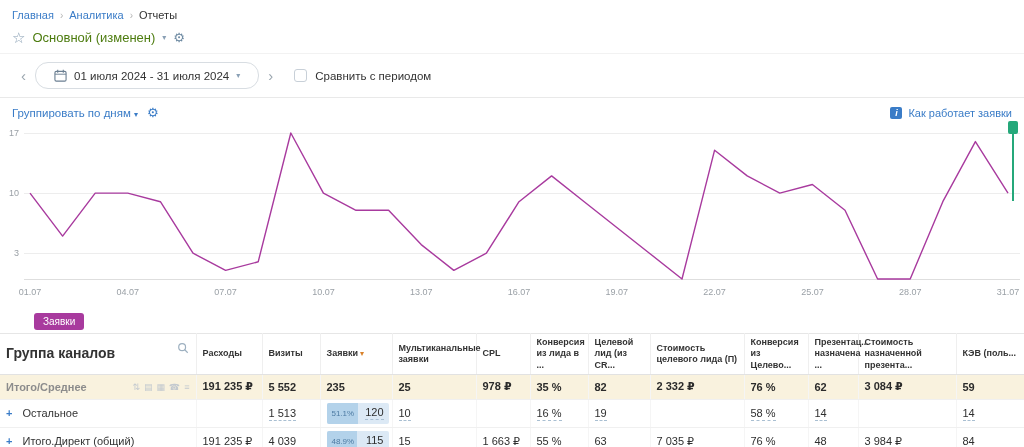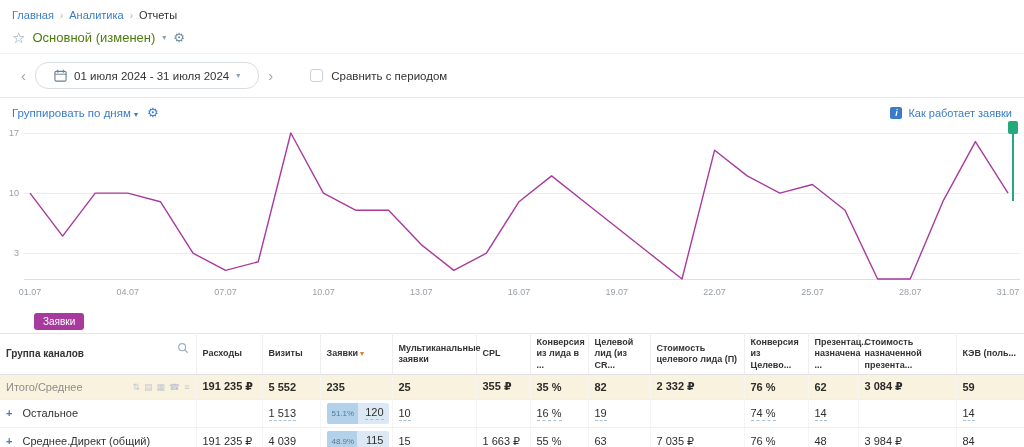--- a/index.html
+++ b/index.html
@@ -24,7 +24,7 @@
   .date-box{display:flex;align-items:center;gap:7px;border:1px solid #d8dde2;border-radius:13px;
     padding:6px 18px;font-size:11.5px;color:#333;cursor:pointer;background:#fff}
   .quick-links{display:flex;gap:19px;margin-left:22px;font-size:11.5px}
-  .compare{display:flex;align-items:center;gap:8px;margin-left:28px;font-size:11.5px;color:#333}
+  .compare{display:flex;align-items:center;gap:8px;margin-left:12px;font-size:11.5px;color:#333}
   .checkbox{width:13px;height:13px;border:1px solid #c8d0d8;border-radius:3px;background:#fff;cursor:pointer}
   
   .group-row{display:flex;align-items:center;justify-content:space-between;padding:8px 12px 0;font-size:11.5px}

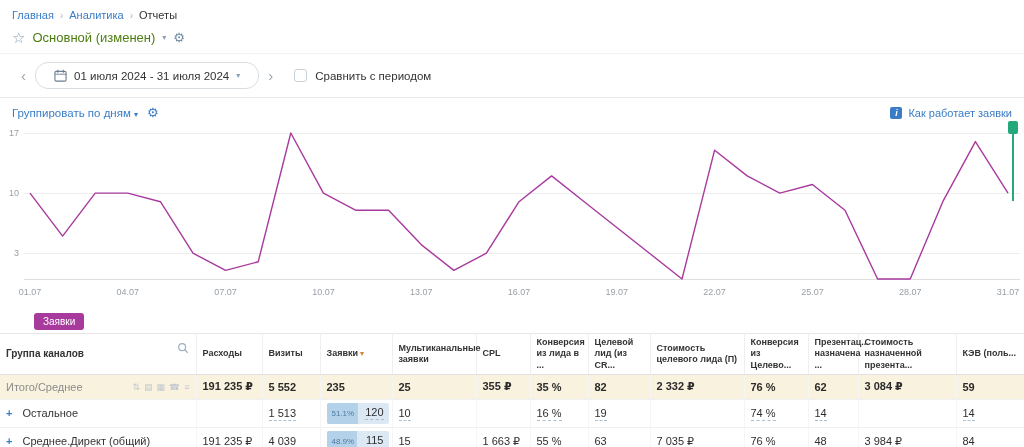--- a/index.html
+++ b/index.html
@@ -45,7 +45,7 @@
     white-space:nowrap;text-align:left;height:25px;overflow:hidden}
   td:last-child{border-right:none}
   td.col-label{text-align:left}
-  .th-first{position:relative;font-size:10px;padding-right:22px}
+  .th-first{position:relative;font-size:14px;padding-right:22px}
   .search{position:absolute;right:7px;top:8px;cursor:pointer}
   .sort{color:#d9822b;font-size:8px;margin-left:2px}
   tr.total-row td{background:#f9f2de;font-weight:bold;color:#2b2b2b}

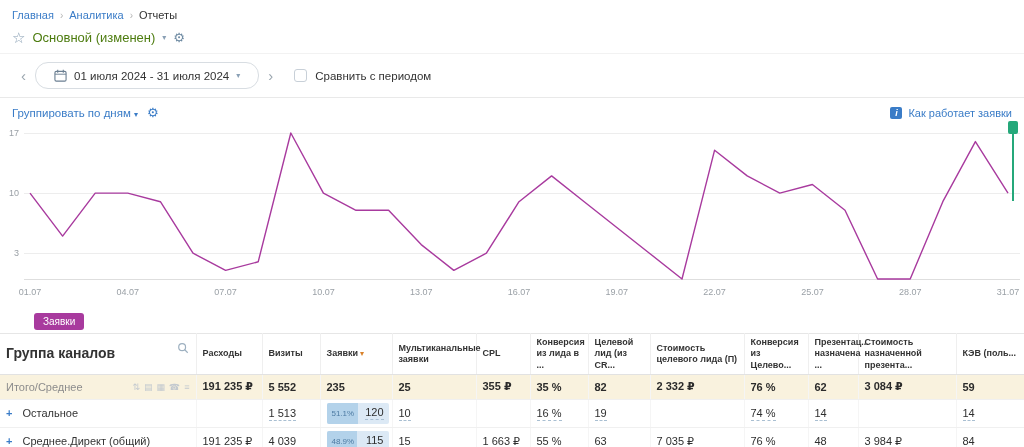--- a/index.html
+++ b/index.html
@@ -50,7 +50,7 @@
   .sort{color:#d9822b;font-size:8px;margin-left:2px}
   tr.total-row td{background:#f9f2de;font-weight:bold;color:#2b2b2b}
   .total-label-wrap{display:flex;align-items:center}
-  .total-label{color:#8c8c8c;font-weight:normal}
+  .total-label{color:#8c8c8c;font-weight:bold}
   .row-icons{margin-left:auto;display:flex;gap:4px;color:#c3c9cf;font-size:9px;font-weight:normal}
   .row-icons span{cursor:pointer}
   .expander{color:#3a7cc7;font-weight:bold;margin-right:7px;cursor:pointer;font-size:11px}

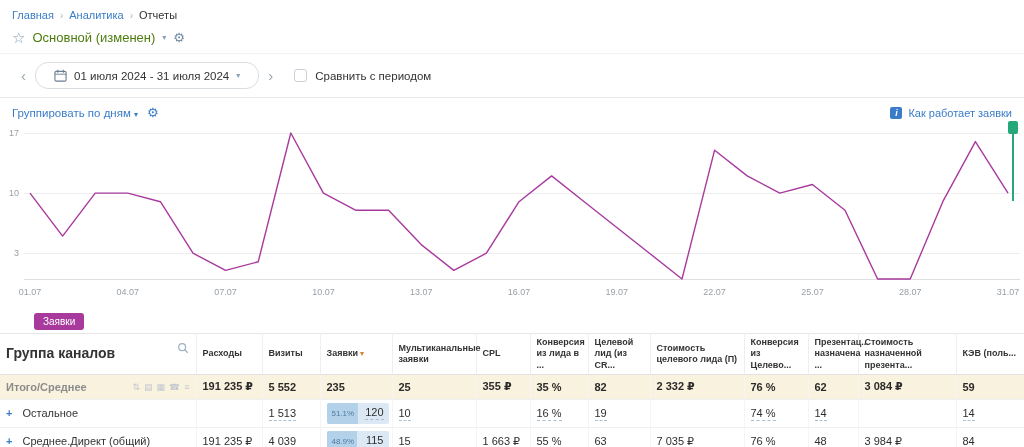--- a/index.html
+++ b/index.html
@@ -201,7 +201,7 @@
       <td>5 552</td>
       <td>235</td>
       <td>25</td>
-      <td>355 ₽</td>
+      <td>978 ₽</td>
       <td>35 %</td>
       <td>82</td>
       <td>2 332 ₽</td>

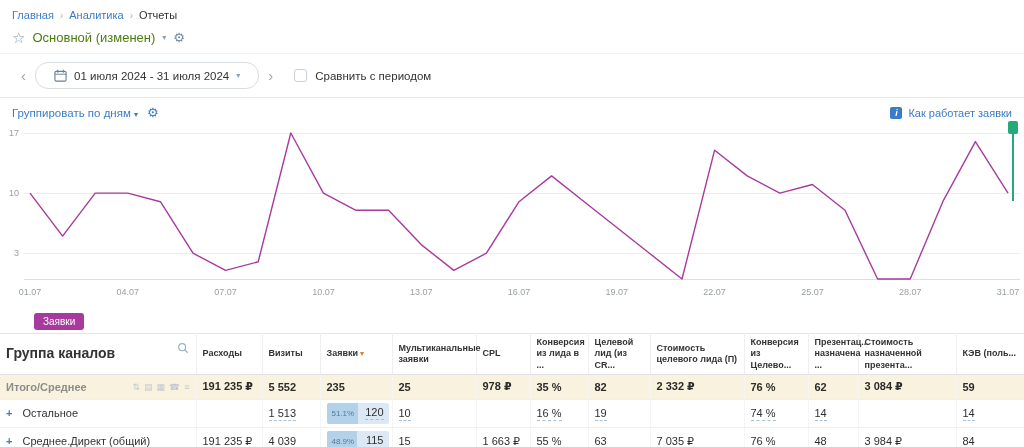--- a/index.html
+++ b/index.html
@@ -230,7 +230,7 @@
       <td><span class="lnk">16 %</span></td>
       <td><span class="lnk">19</span></td>
       <td><span class="lnk"></span></td>
-      <td><span class="lnk">74 %</span></td>
+      <td><span class="lnk">58 %</span></td>
       <td><span class="lnk">14</span></td>
       <td><span class="lnk"></span></td>
       <td><span class="lnk">14</span></td>

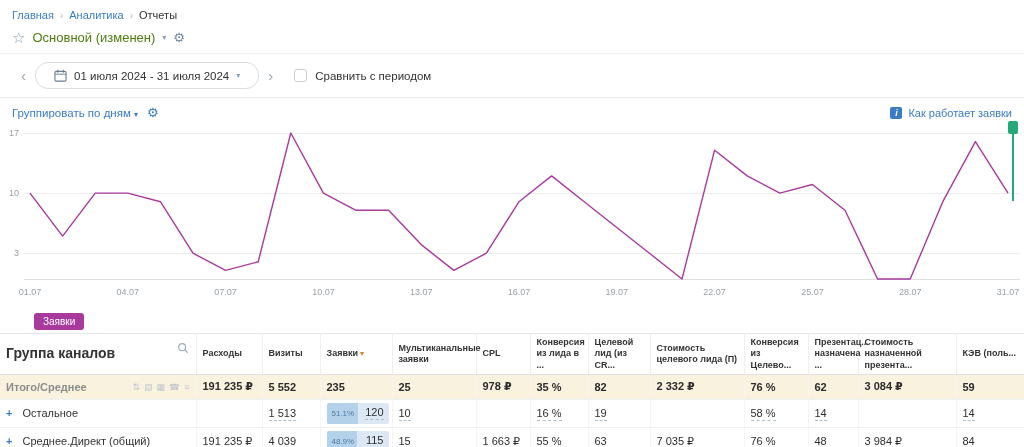--- a/index.html
+++ b/index.html
@@ -239,7 +239,7 @@
     <tr>
       <td class="col-label">
         <span class="expander">+</span>
-        <span>Среднее.Директ (общий)</span>
+        <span>Итого.Директ (общий)</span>
       </td>
       <td><span class="lnk">191 235 ₽</span></td>
       <td><span class="lnk">4 039</span></td>

